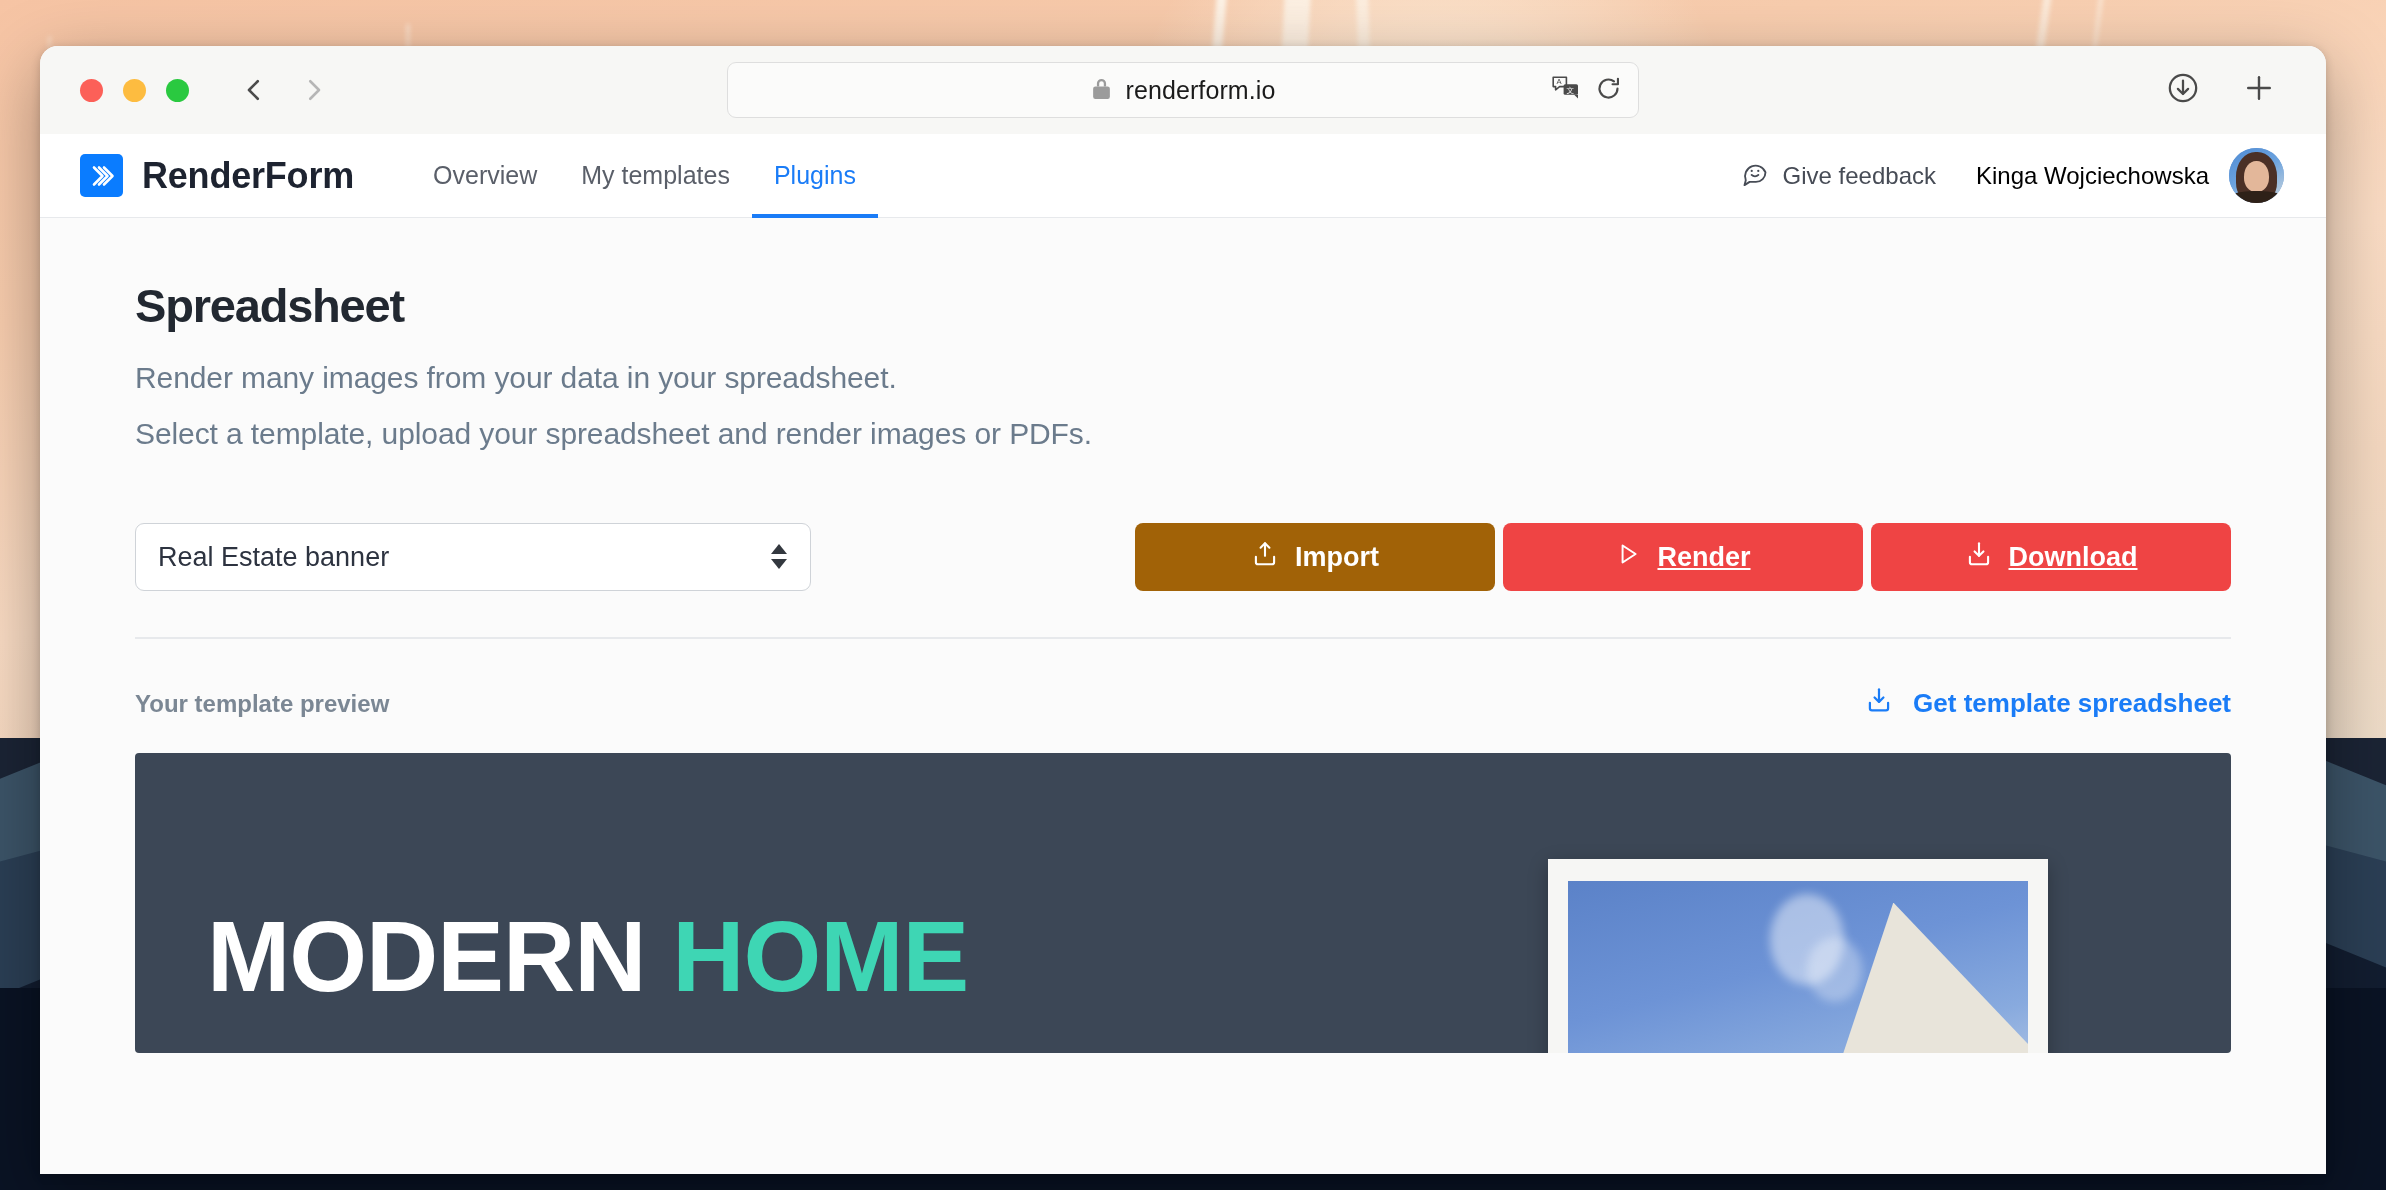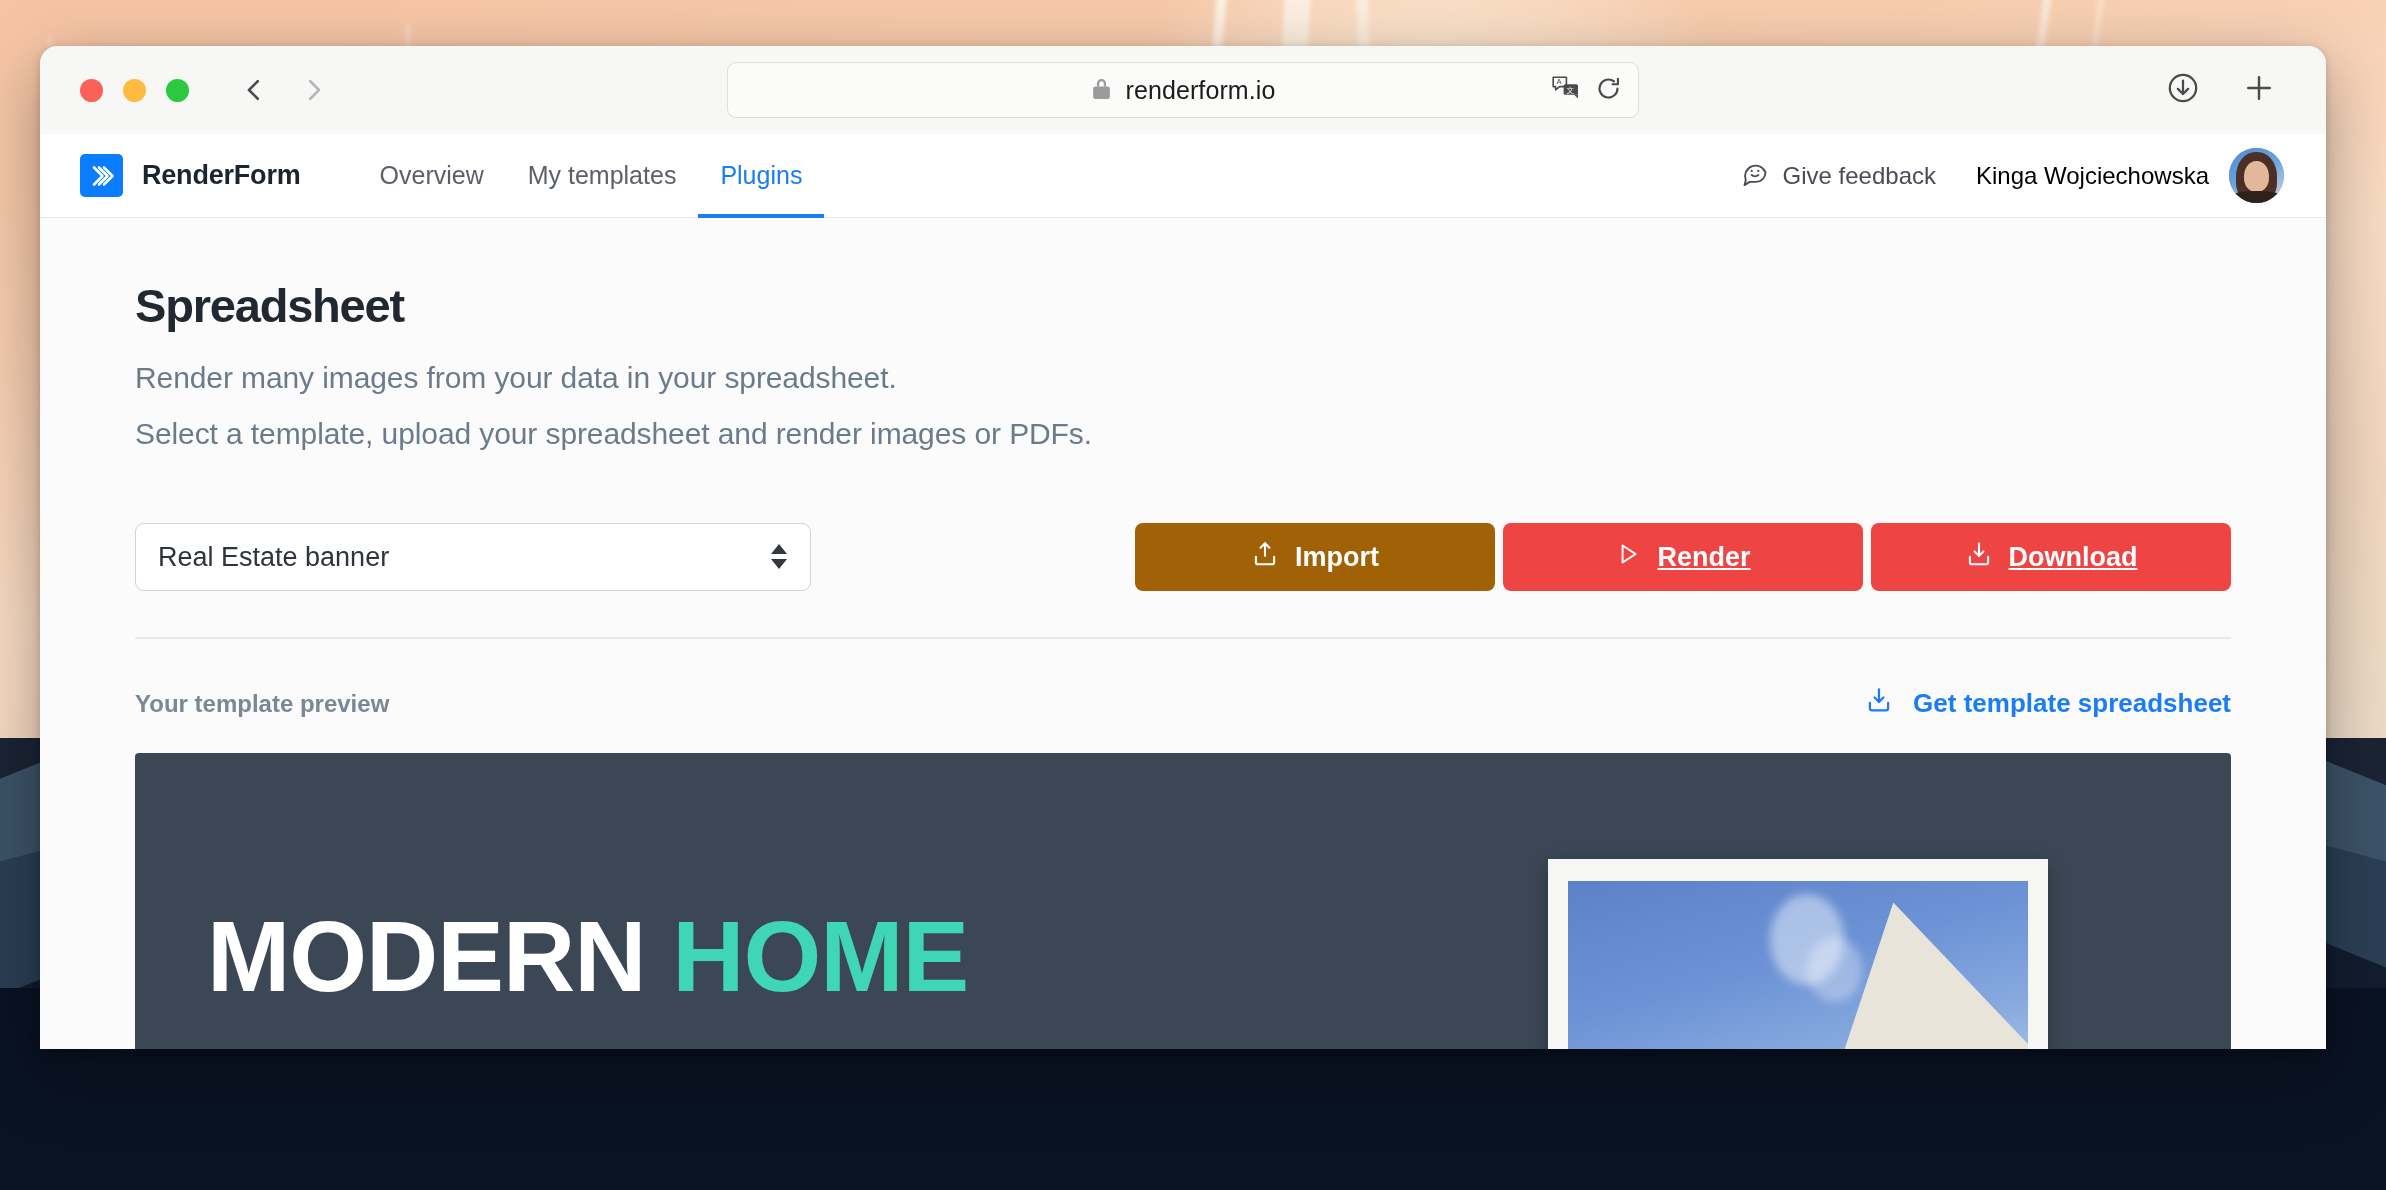--- a/index.html
+++ b/index.html
@@ -60,7 +60,7 @@
 
   
   #browser-window {
-    position:absolute; left:40px; top:46px; width:2286px; height:1003px;
+    position:absolute; left:40px; top:46px; width:2286px; height:1128px;
     background:#fafafa;
     border-radius:18px 18px 0 0;
     box-shadow:0 22px 70px rgba(0,0,0,.35), 0 2px 10px rgba(0,0,0,.18);

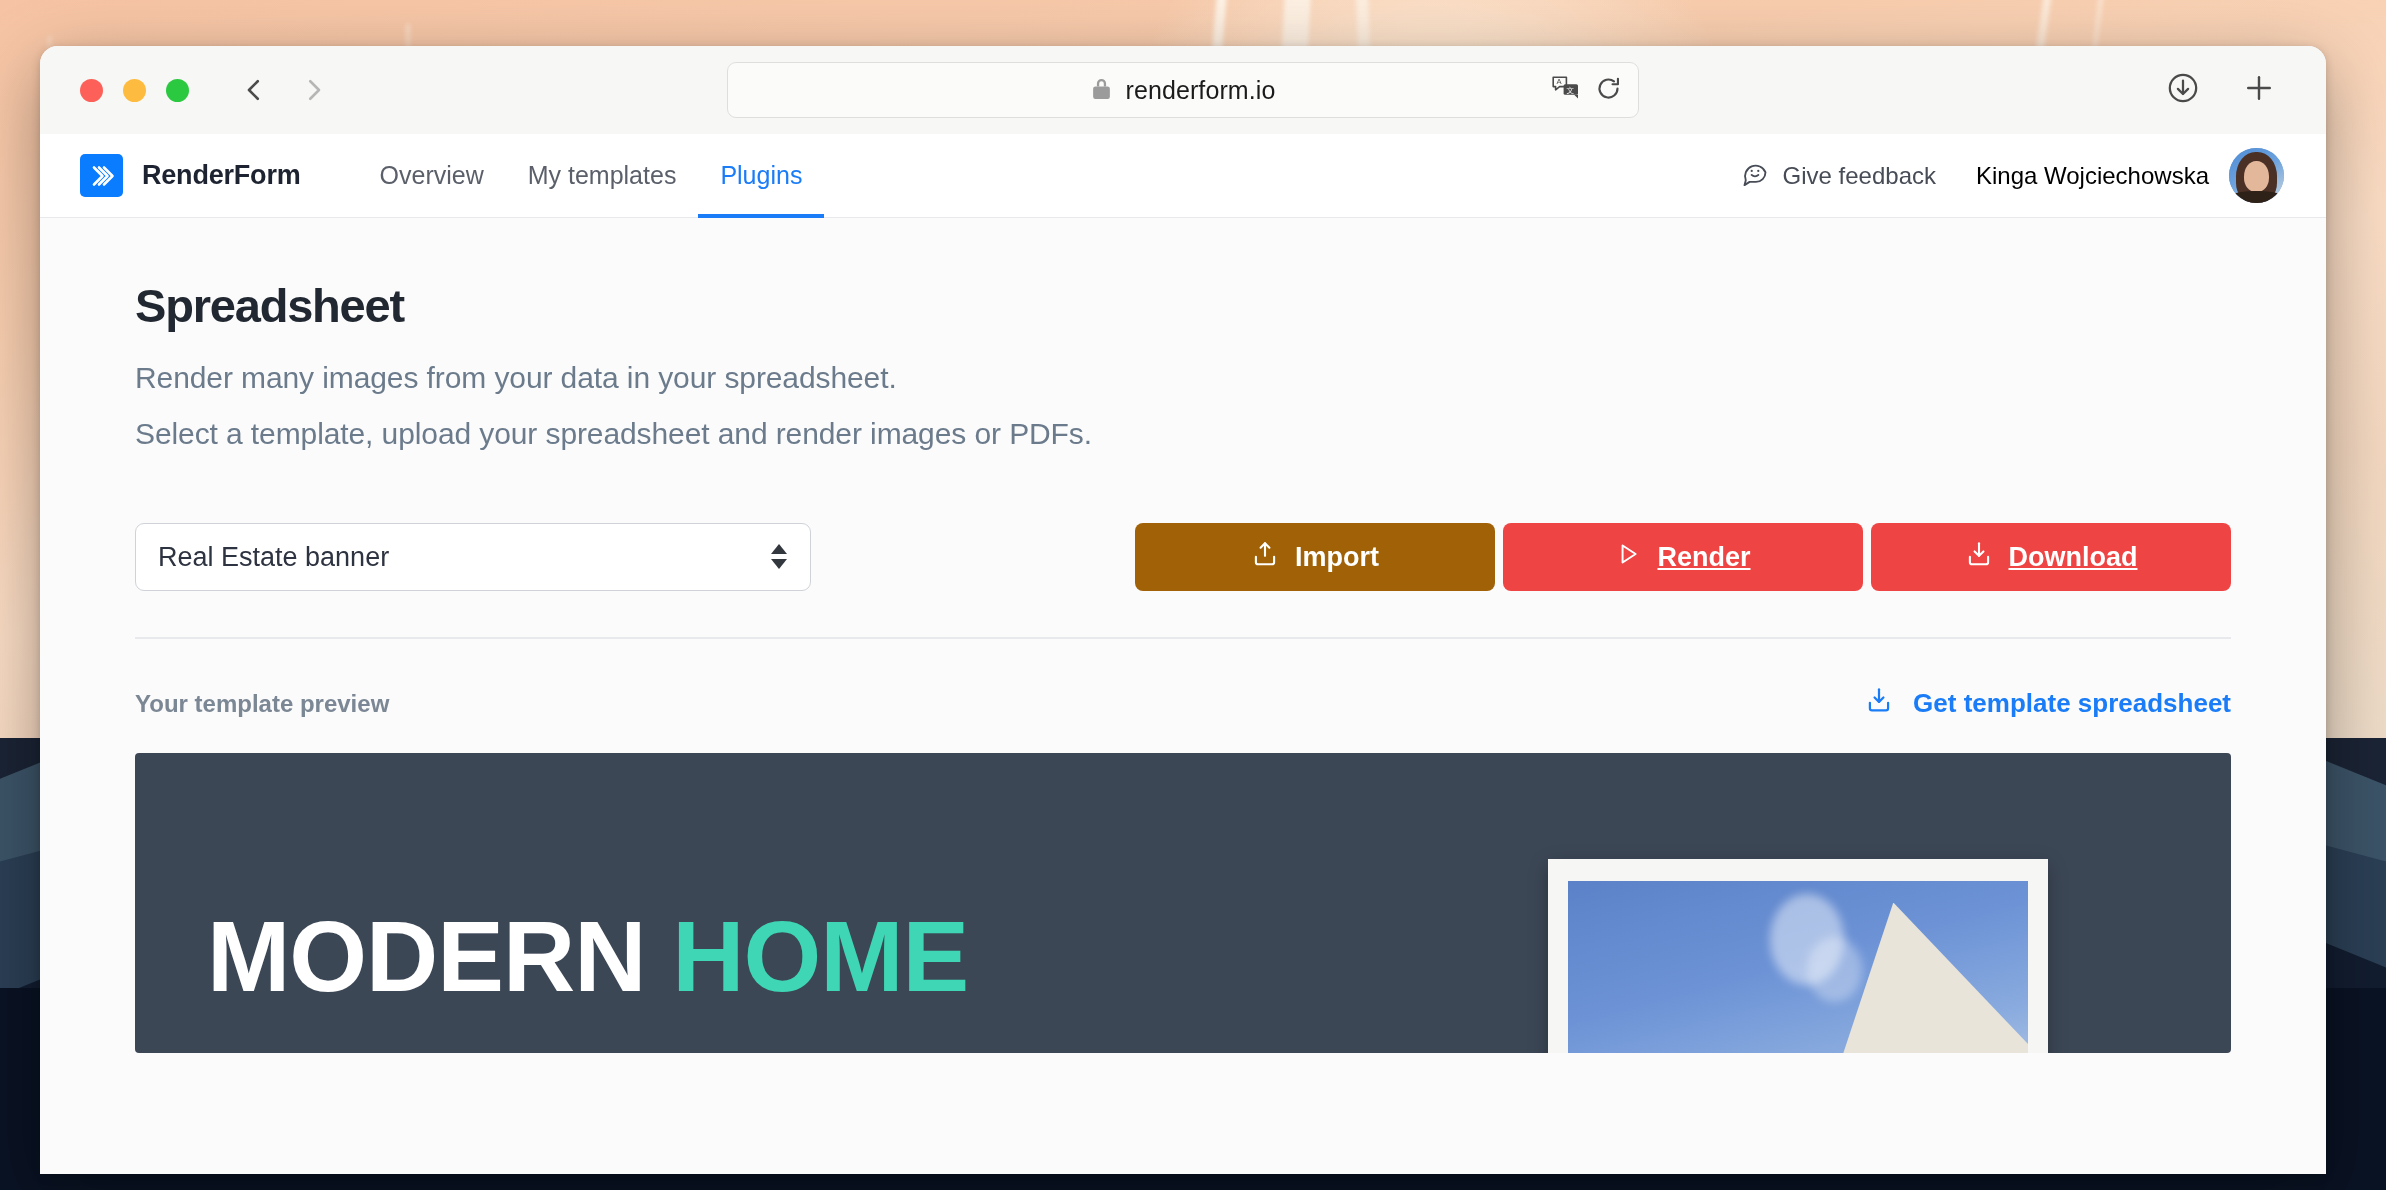--- a/index.html
+++ b/index.html
@@ -113,7 +113,7 @@
     width:43px; height:43px; border-radius:5px; background:#0a7cff;
     display:flex; align-items:center; justify-content:center;
   }
-  #brand-name { font-size:27px; font-weight:bold; color:#1d2330; letter-spacing:-.2px; }
+  #brand-name { font-size:36px; font-weight:bold; color:#1d2330; letter-spacing:-.2px; }
 
   .nav-tabs { display:flex; align-items:stretch; margin-left:57px; gap:0; }
   .nav-tab {

